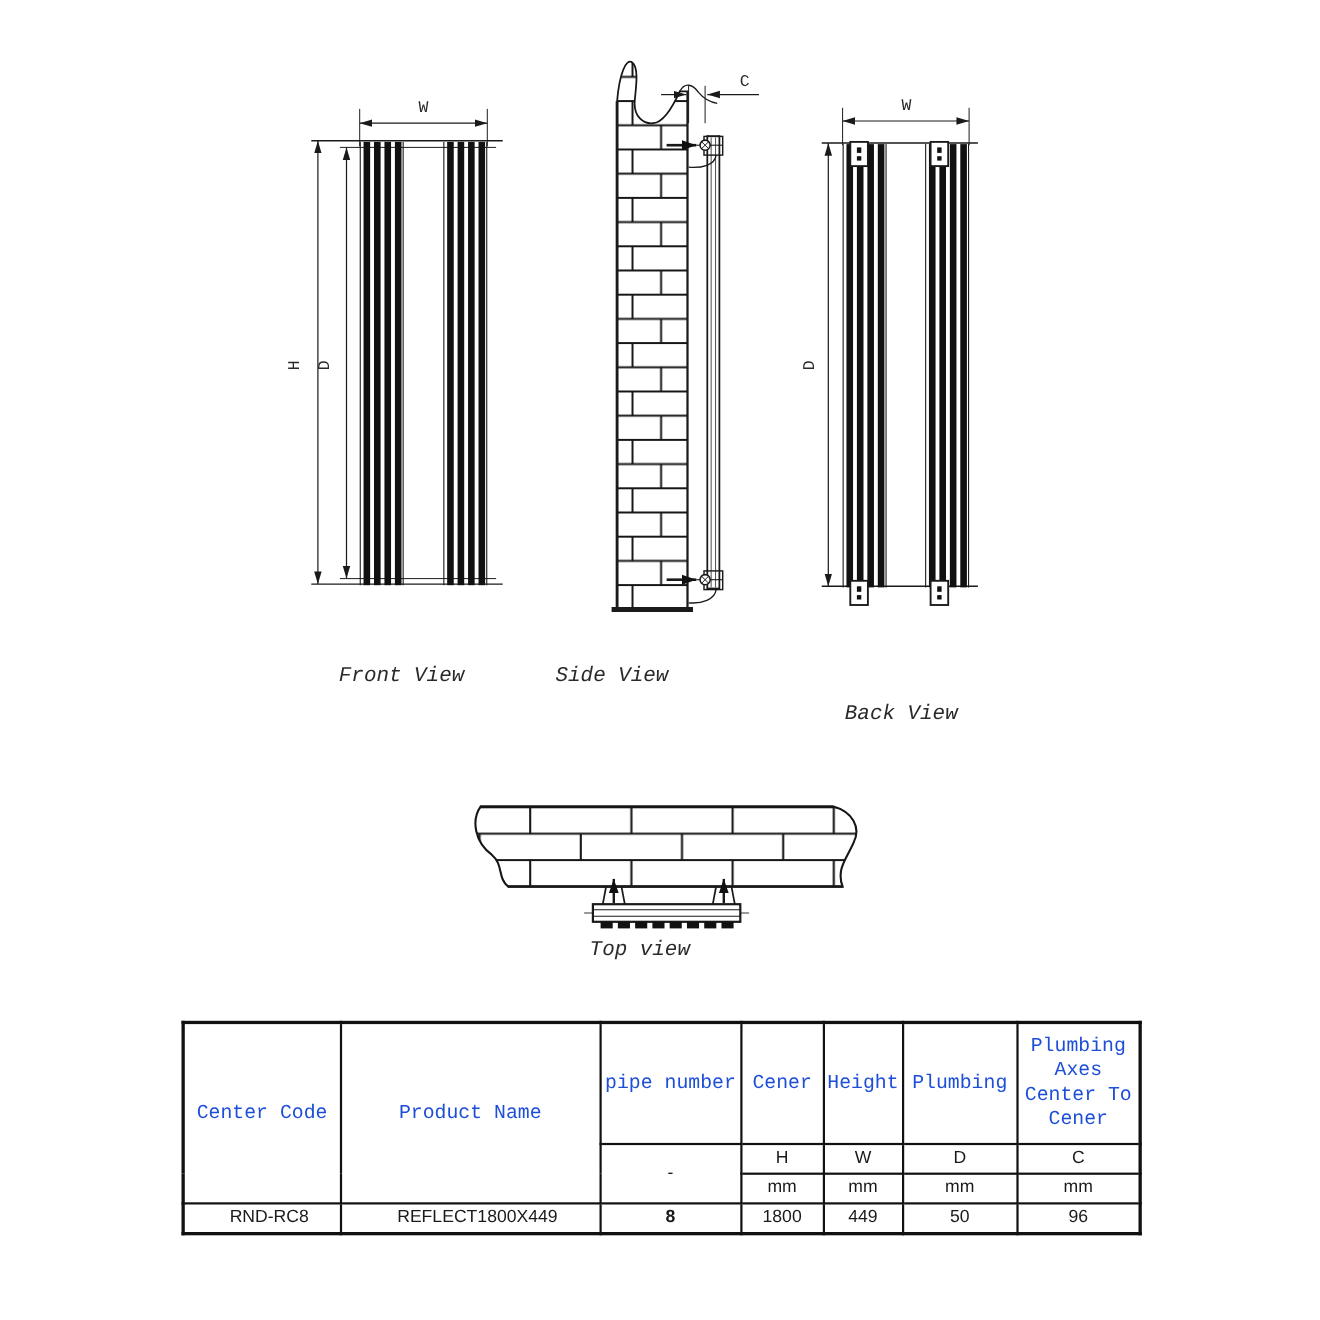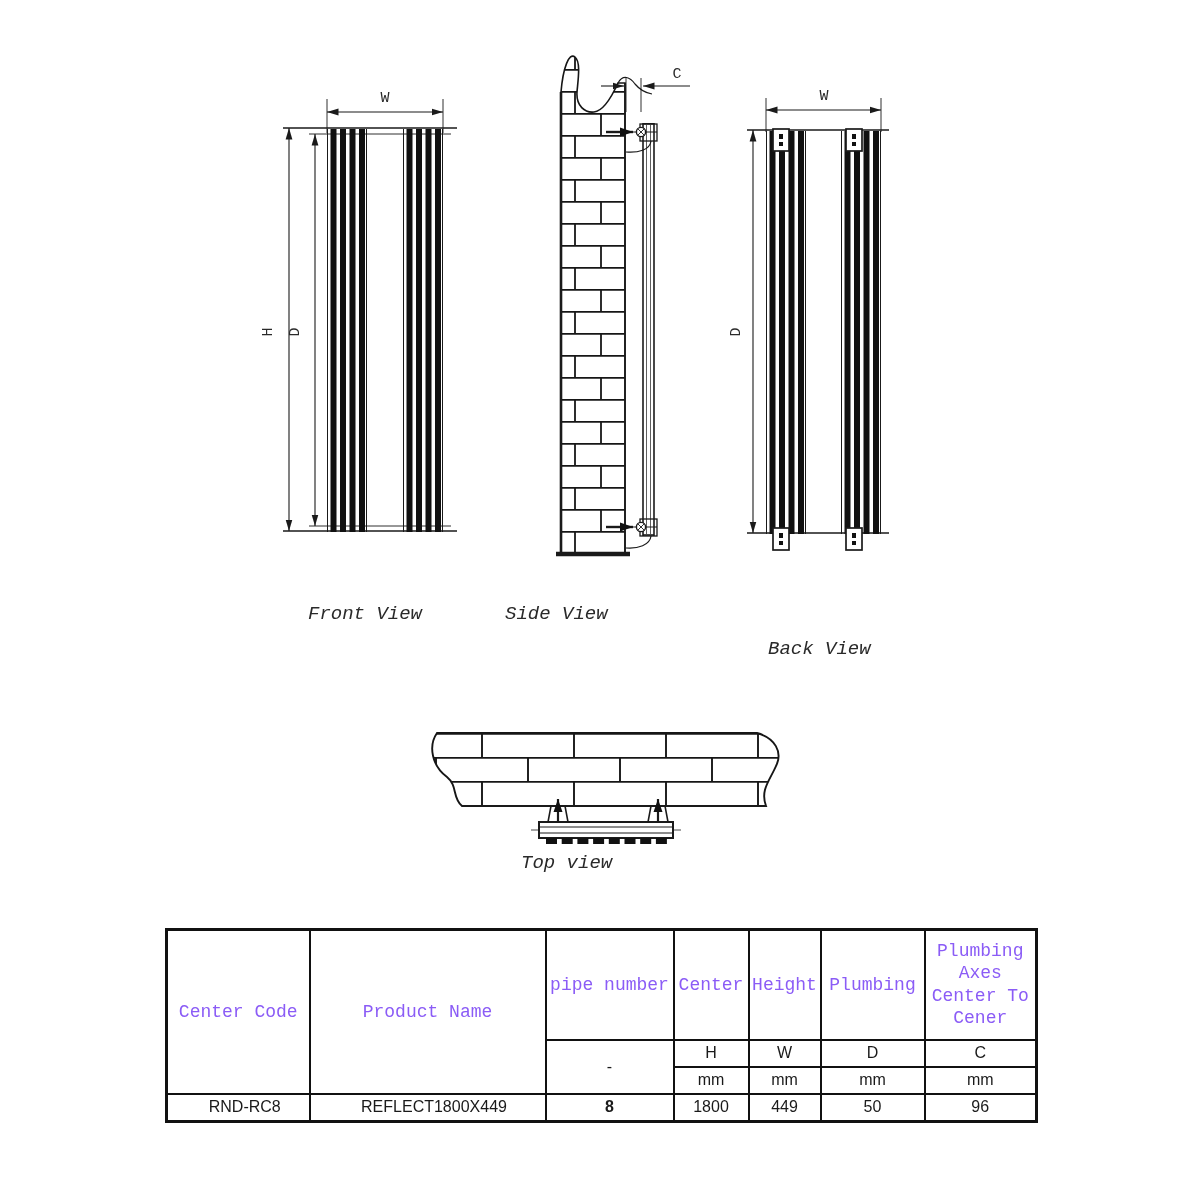--- a/index.html
+++ b/index.html
@@ -211,7 +211,7 @@
   <div class="view-label" style="left:308px;top:603px;">Front View</div>
   <div class="view-label" style="left:505px;top:603px;">Side View</div>
   <div class="view-label" style="left:768px;top:638px;">Back View</div>
-  <div class="view-label" style="left:521px;top:852px;">Top view</div>
+  <div class="view-label" style="left:536px;top:852px;">Top view</div>
 
   <table id="spec">
     <colgroup>

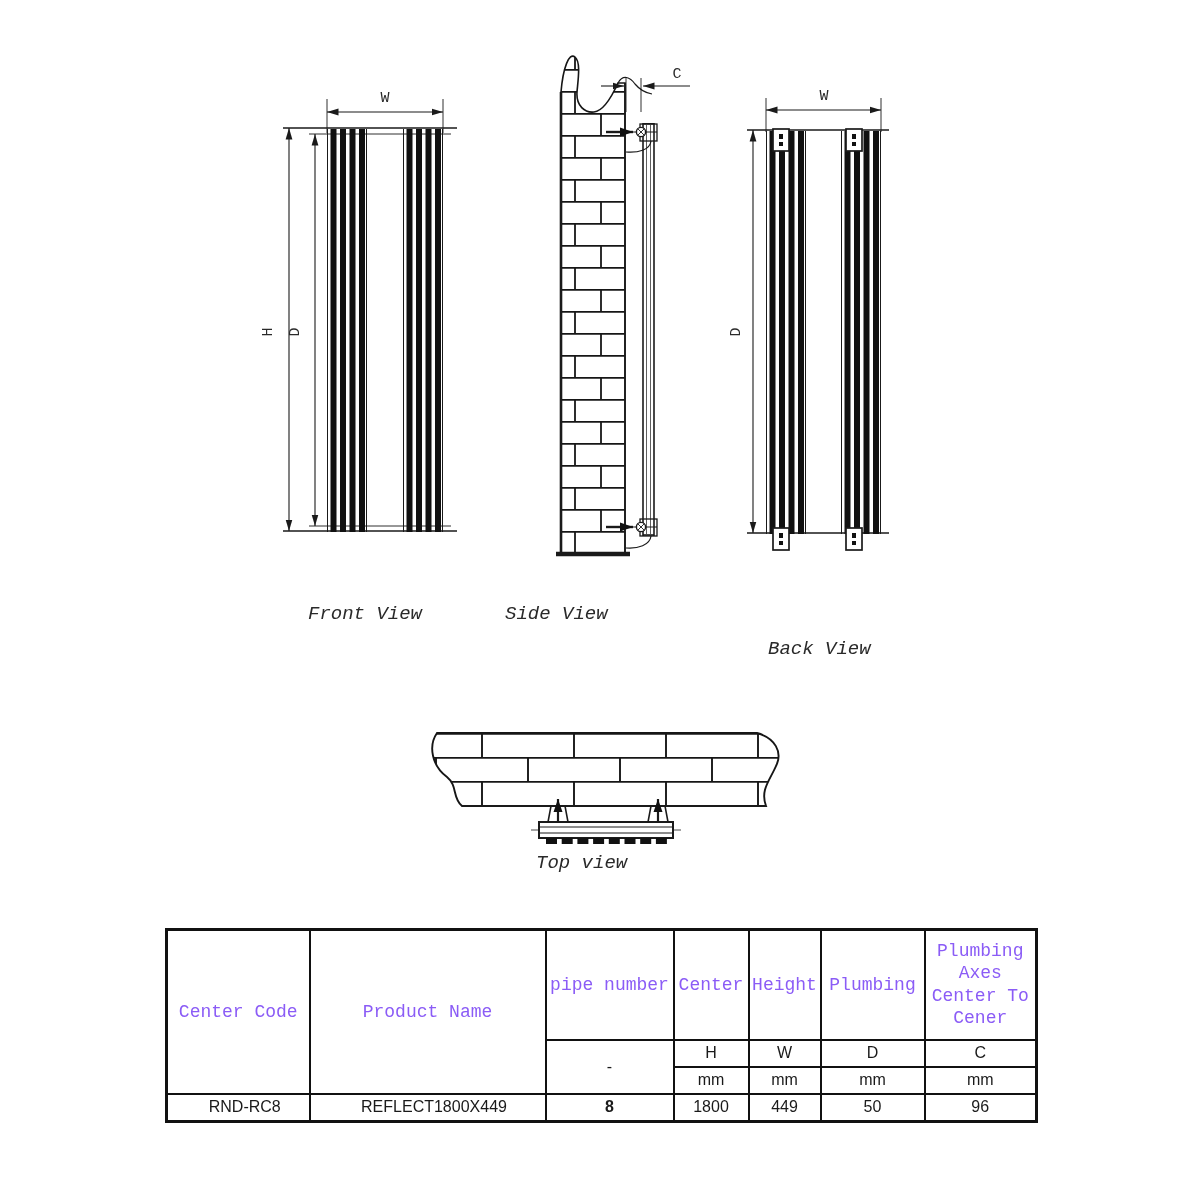--- a/index.html
+++ b/index.html
@@ -14,7 +14,7 @@
   #spec td{border:2px solid #111;text-align:center;vertical-align:middle;
            overflow:hidden;padding:0;}
   #spec{border:3px solid #111;}
-  .hdr{font-family:"Liberation Mono",monospace;font-size:18px;color:#8b5cf6;line-height:1.25;}
+  .hdr{font-family:"Liberation Mono",monospace;font-size:18px;color:#1d4ed8;line-height:1.25;}
   .val{font-family:"Liberation Sans",sans-serif;font-size:16px;color:#1a1a1a;}
   .left-pad{text-align:right;padding-left:13px !important;}
   .r1{height:110px;} .r2{height:27px;} .r3{height:27px;} .r4{height:28px;}

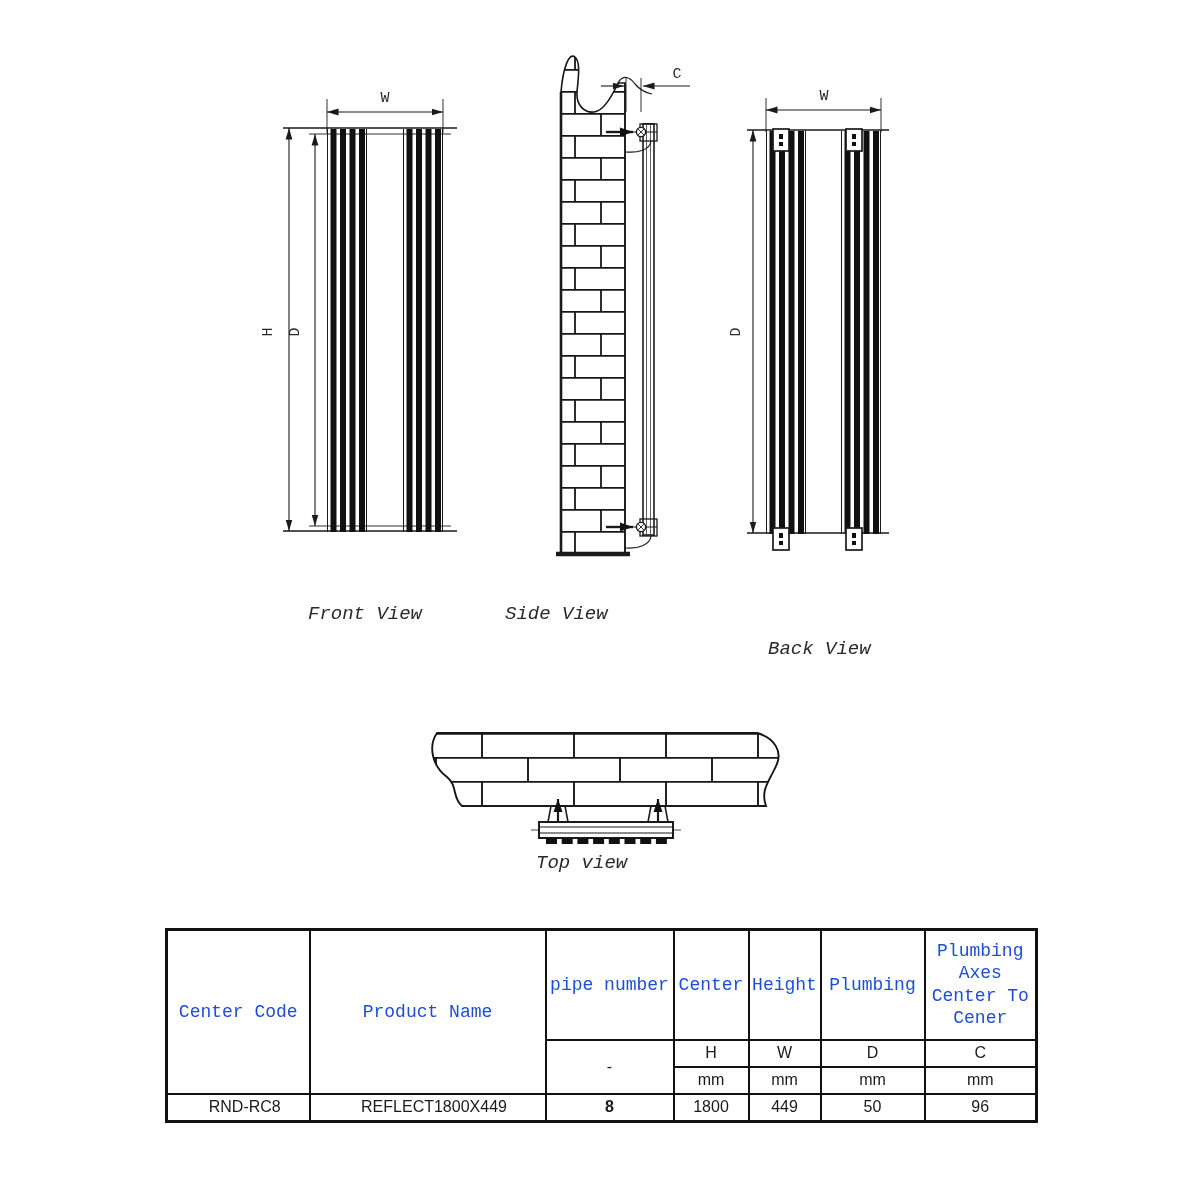--- a/index.html
+++ b/index.html
@@ -228,7 +228,7 @@
         <td class="hdr" rowspan="3">Center Code</td>
         <td class="hdr" rowspan="3">Product Name</td>
         <td class="hdr">pipe number</td>
-        <td class="hdr">Center</td>
+        <td class="hdr">Cener</td>
         <td class="hdr">Height</td>
         <td class="hdr">Plumbing</td>
         <td class="hdr">Plumbing Axes Center To Cener</td>

